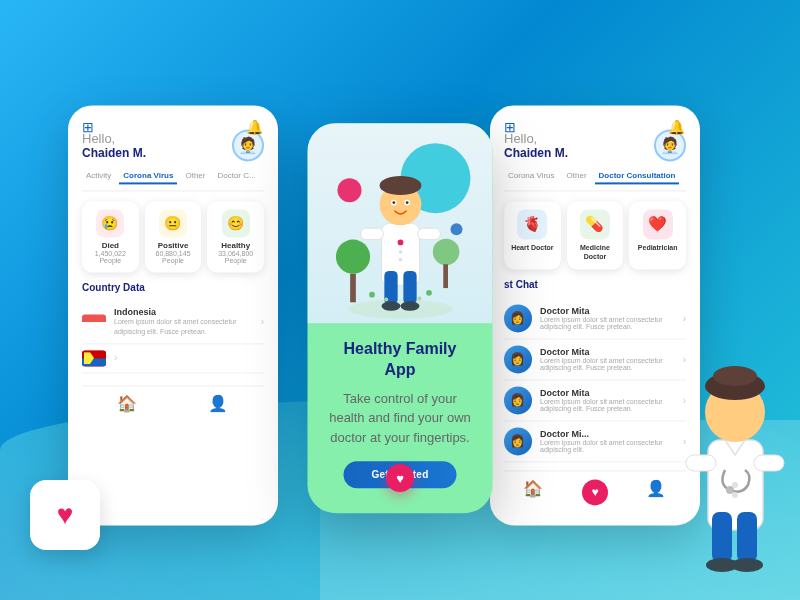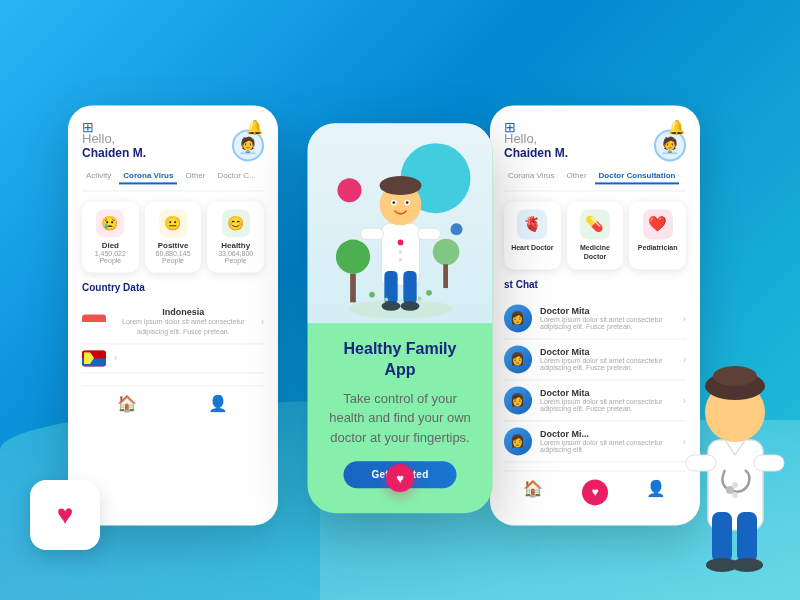--- a/index.html
+++ b/index.html
@@ -270,7 +270,6 @@
       gap: 8px;
       padding: 6px 0;
       border-bottom: 1px solid #f0f0f0;
-      text-align: center;
     }
 
     .country-flag {

